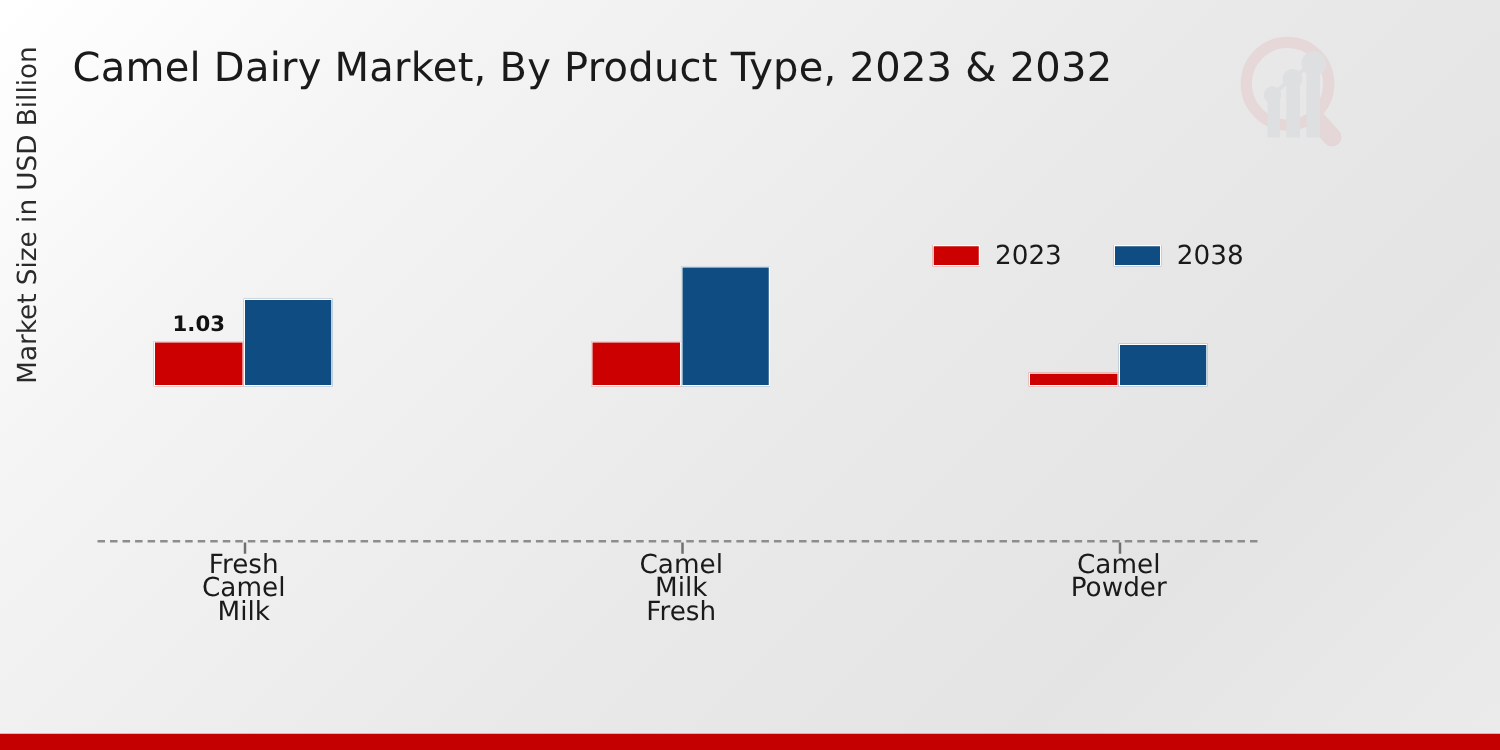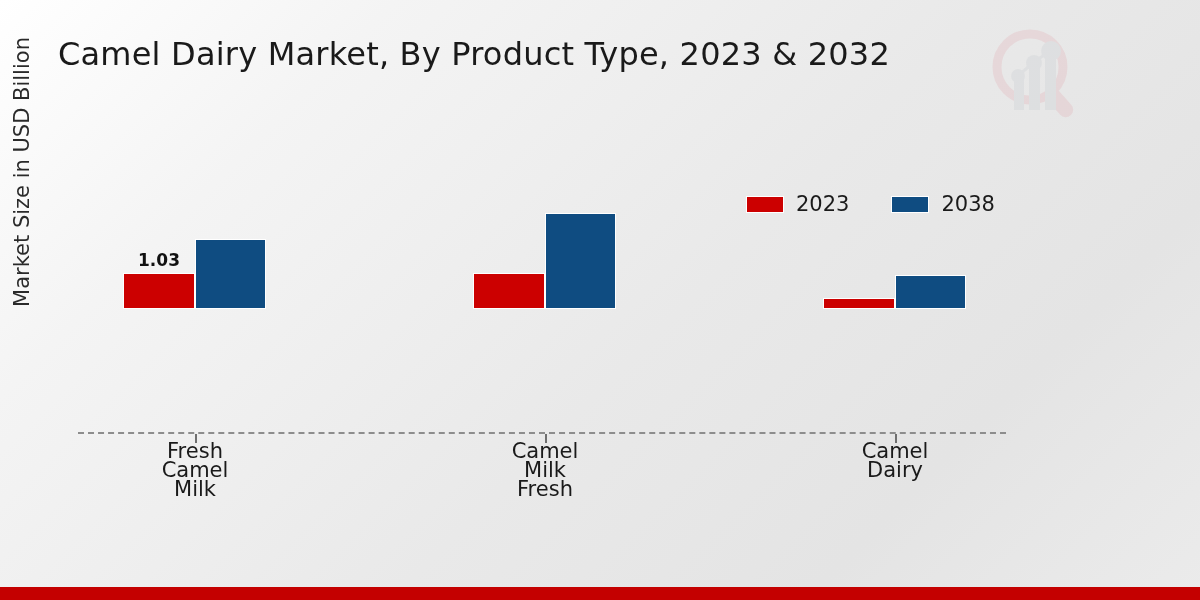--- a/index.html
+++ b/index.html
@@ -234,7 +234,7 @@
 
     <div class="cat-label" style="left:895px;">
       <div>Camel</div>
-      <div>Dairy</div>
+      <div>Powder</div>
     </div>
 
   </div>

